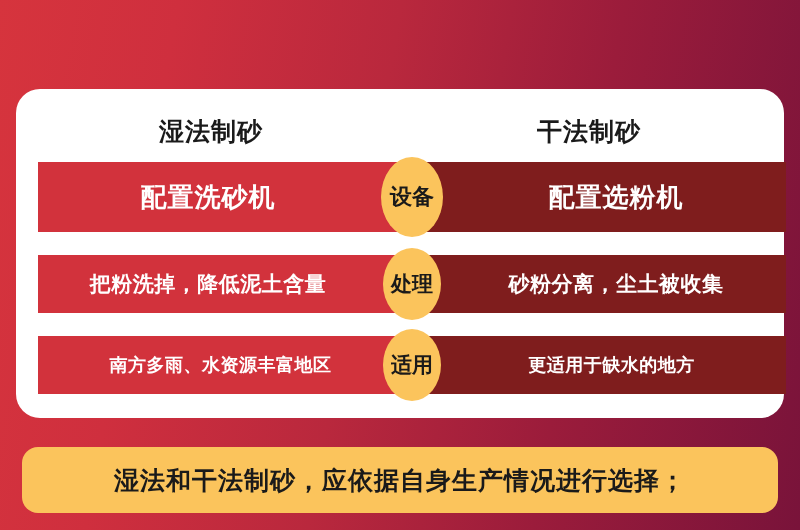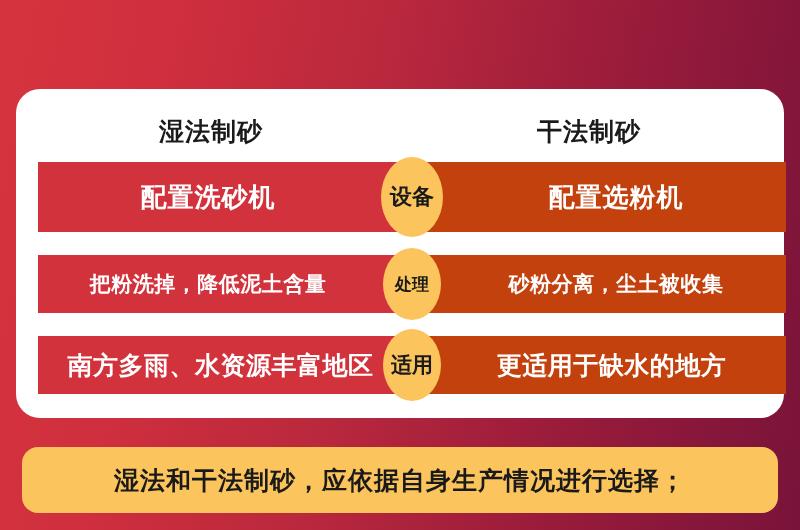--- a/index.html
+++ b/index.html
@@ -122,7 +122,7 @@
     box-sizing: border-box;
   }
   .cell.left  { background: #d2323c; padding-right: 34px; }
-  .cell.right { background: #c2410c; padding-left: 34px; }
+  .cell.right { background: #7f1d1d; padding-left: 34px; }
 
   .row.r1 .cell { font-size: 26px; letter-spacing: 1px; }
   .row.r2 .cell { font-size: 21px; letter-spacing: 0.5px; }

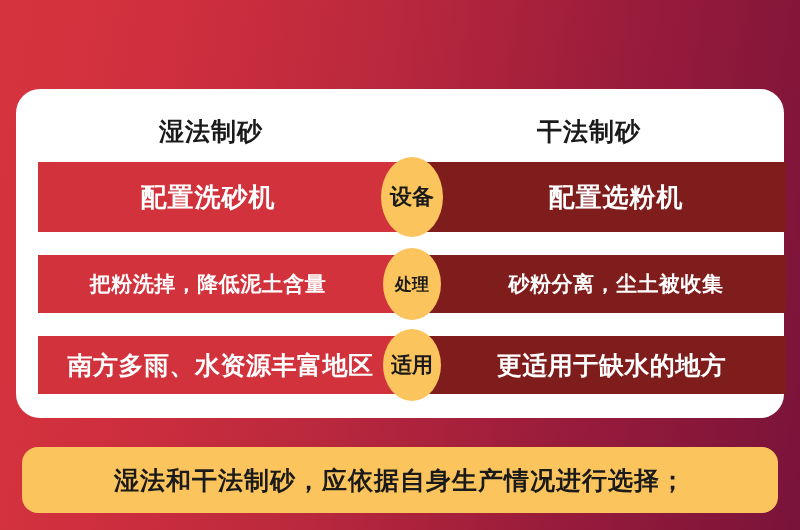--- a/index.html
+++ b/index.html
@@ -145,7 +145,7 @@
     z-index: 3;
   }
   .row.r1 .badge { width: 62px; height: 80px; font-size: 22px; }
-  .row.r2 .badge { width: 58px; height: 72px; font-size: 17px; }
+  .row.r2 .badge { width: 58px; height: 72px; font-size: 21px; }
   .row.r3 .badge { width: 58px; height: 72px; font-size: 21px; }
 
   

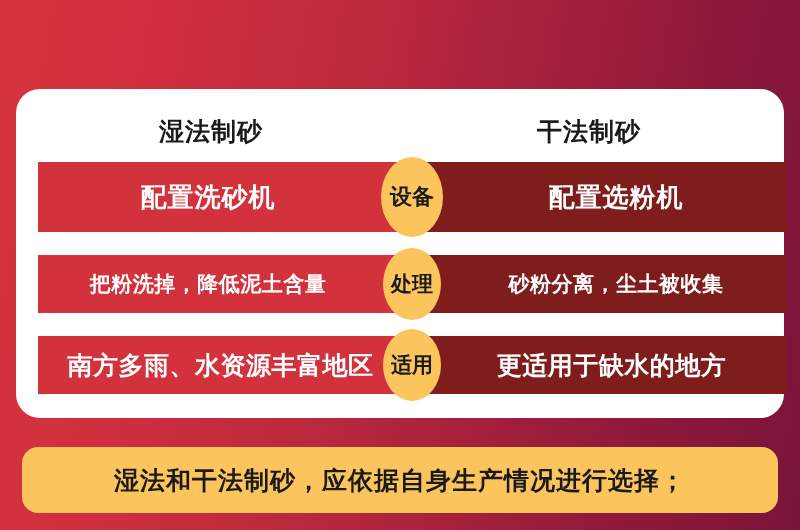--- a/index.html
+++ b/index.html
@@ -126,7 +126,7 @@
 
   .row.r1 .cell { font-size: 26px; letter-spacing: 1px; }
   .row.r2 .cell { font-size: 21px; letter-spacing: 0.5px; }
-  .row.r3 .cell { font-size: 25px; letter-spacing: 0.5px; padding-left: 8px; }
+  .row.r3 .cell { font-size: 18px; letter-spacing: 0.5px; padding-left: 8px; }
 
   
   .badge {

